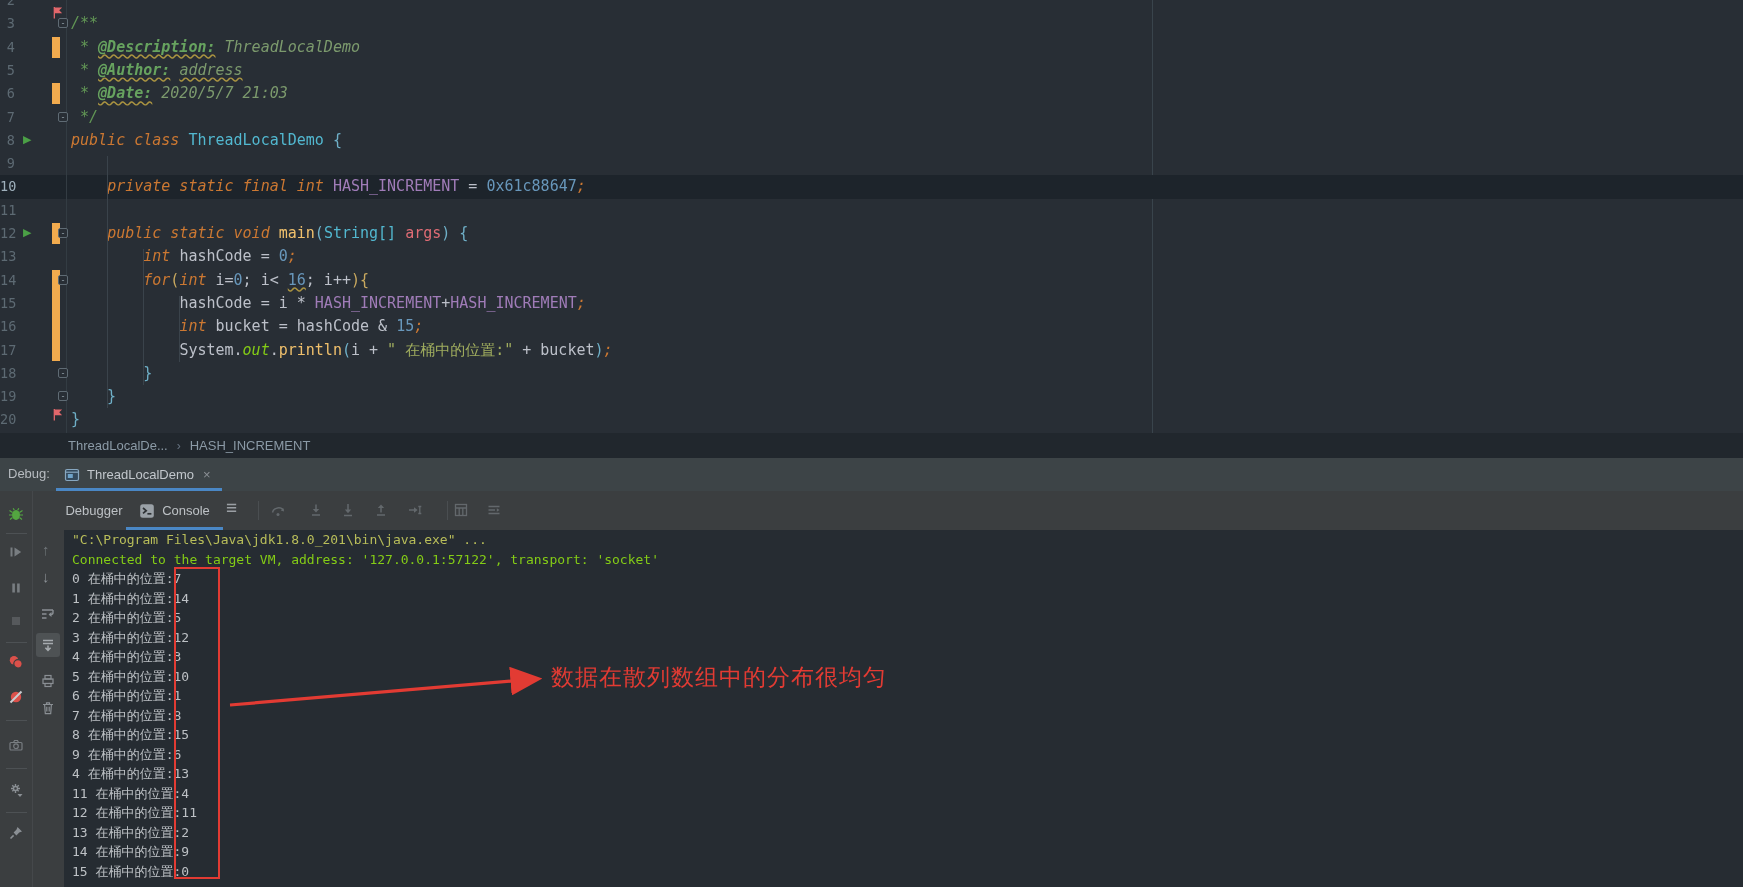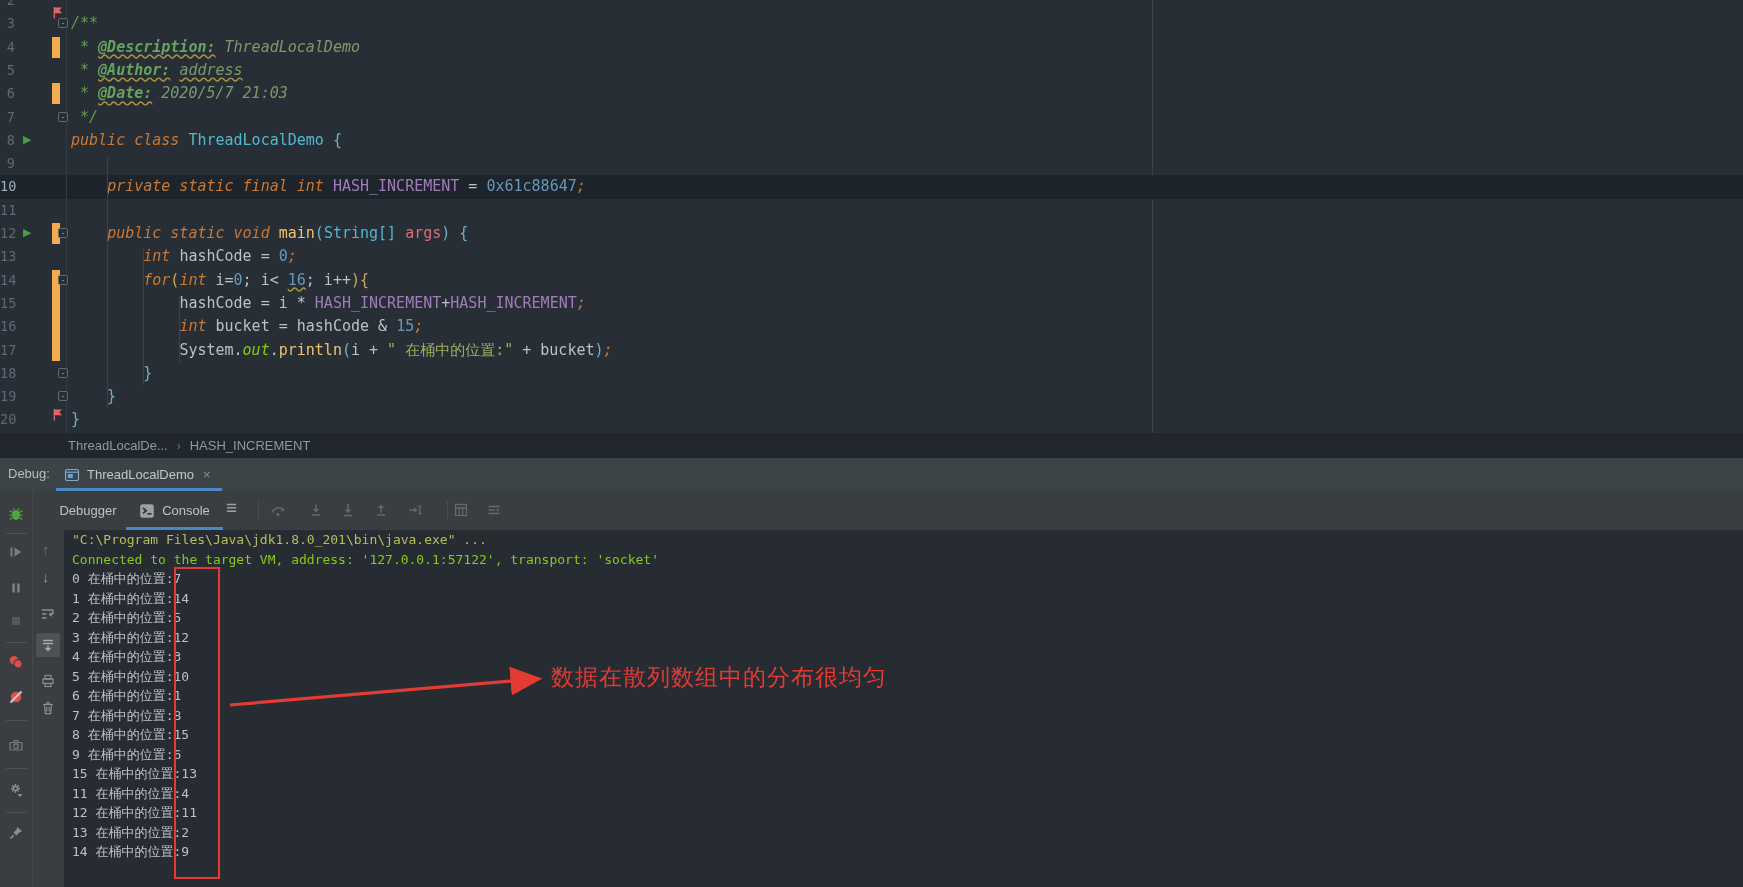--- a/index.html
+++ b/index.html
@@ -258,7 +258,7 @@
   </div>
 
   <div id="dbg-tabbar">
-      <div class="dt" style="left: 14px; width: 82px;">
+      <div class="dt" style="left: 20px; width: 82px;">
         <span>Debugger</span>
       </div>
       <div class="dt" style="left: 93px; width: 97px;">

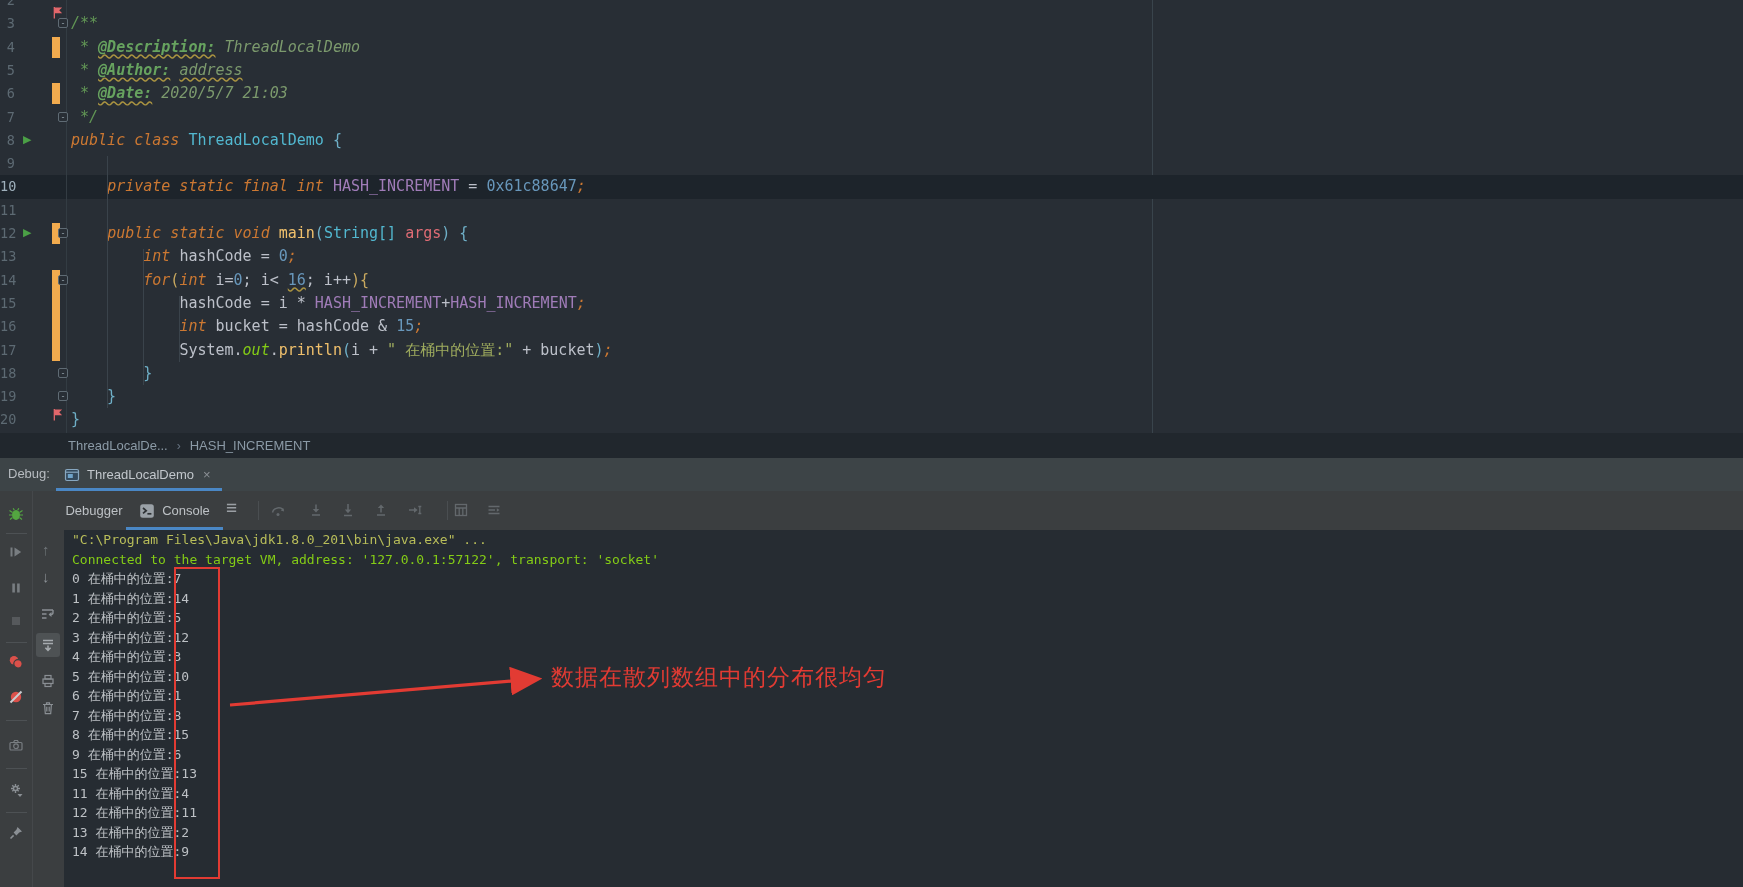--- a/index.html
+++ b/index.html
@@ -359,7 +359,7 @@
       <div class="cline cl-out">7 在桶中的位置:8</div>
       <div class="cline cl-out">8 在桶中的位置:15</div>
       <div class="cline cl-out">9 在桶中的位置:6</div>
-      <div class="cline cl-out">15 在桶中的位置:13</div>
+      <div class="cline cl-out">4 在桶中的位置:13</div>
       <div class="cline cl-out">11 在桶中的位置:4</div>
       <div class="cline cl-out">12 在桶中的位置:11</div>
       <div class="cline cl-out">13 在桶中的位置:2</div>

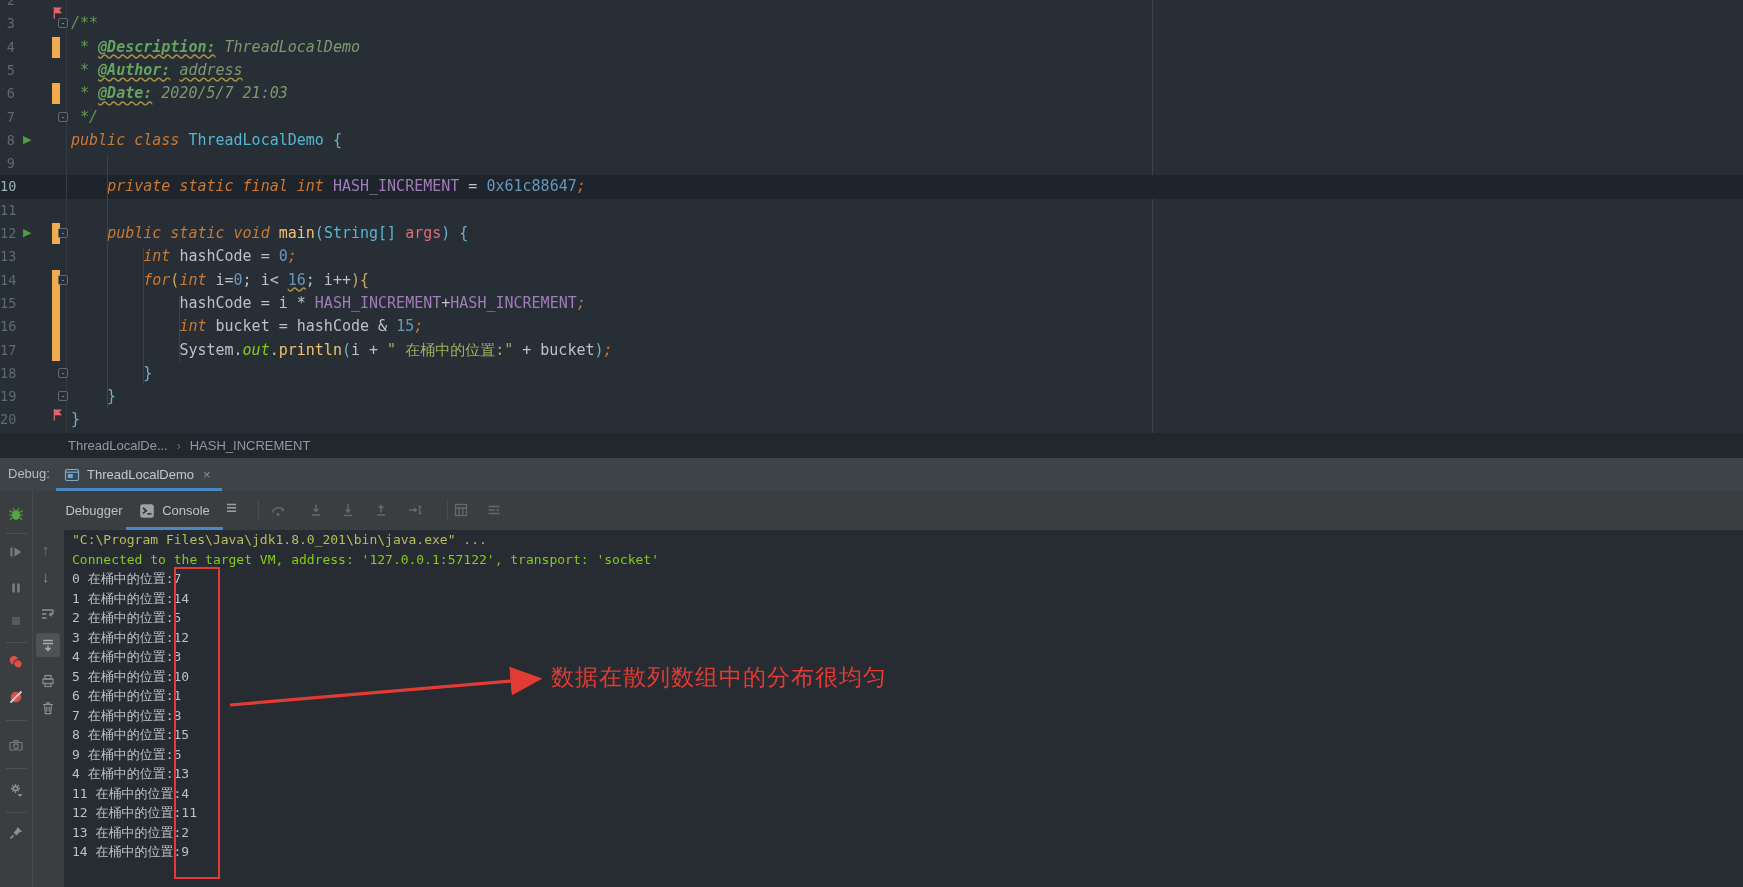--- a/index.html
+++ b/index.html
@@ -364,6 +364,7 @@
       <div class="cline cl-out">12 在桶中的位置:11</div>
       <div class="cline cl-out">13 在桶中的位置:2</div>
       <div class="cline cl-out">14 在桶中的位置:9</div>
+      <div class="cline cl-out">15 在桶中的位置:0</div>
     </div>
 
   <div id="anno-box" style="left: 174px; top: 567px; width: 46px; height: 312px; border-color: rgb(226, 59, 51);"></div>

